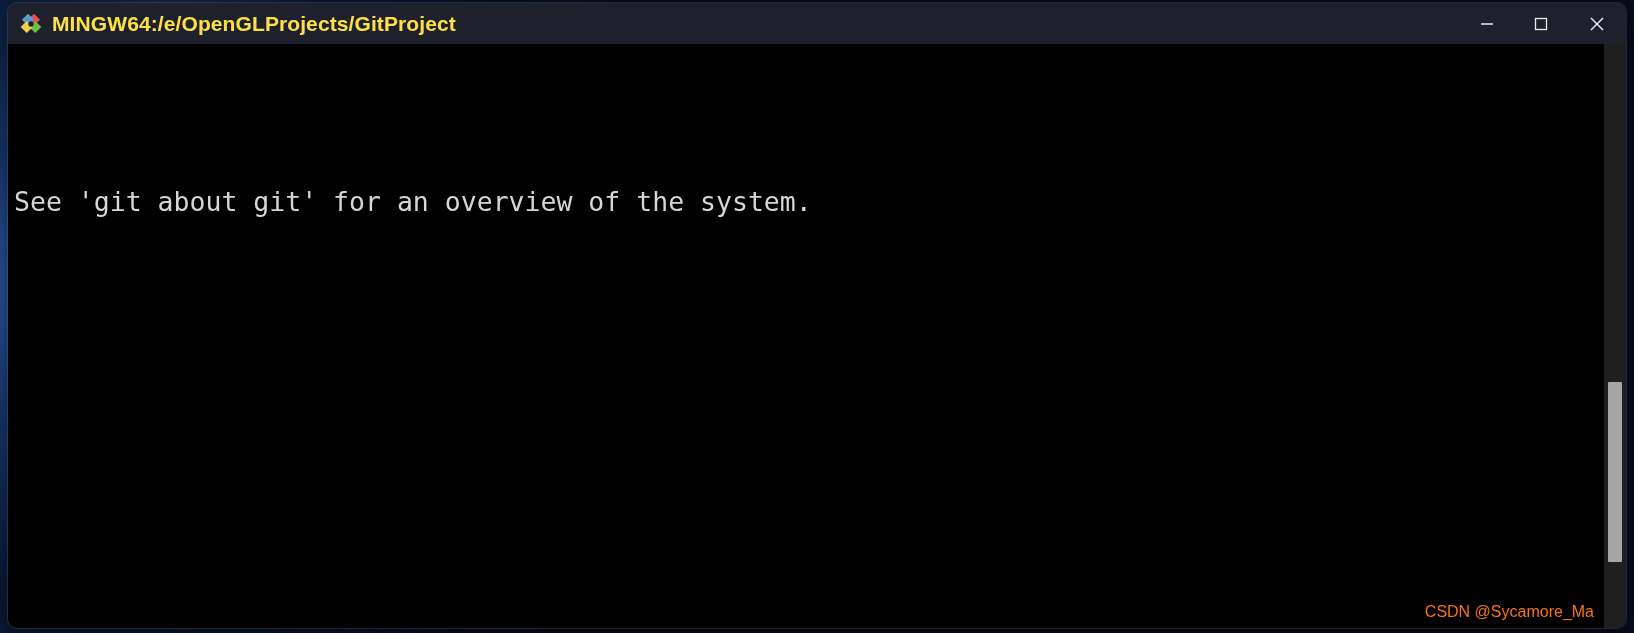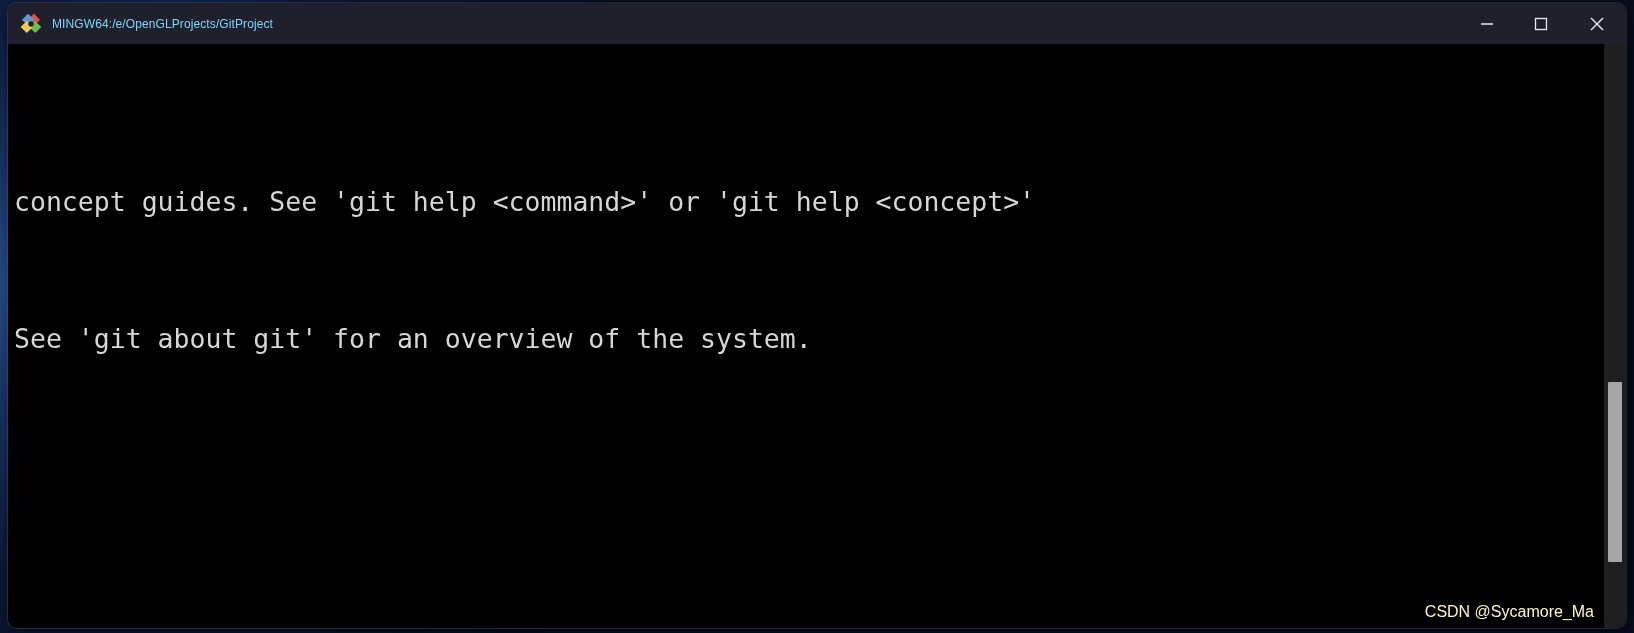--- a/index.html
+++ b/index.html
@@ -64,11 +64,12 @@
     flex: none;
   }
   #title-text {
-    color: #7dd3fc;
+    color: #fde047;
     font-family: "Liberation Sans", sans-serif;
-    font-size: 12px;
+    font-size: 21px;
     letter-spacing: 0.1px;
     white-space: nowrap;
+    font-weight: bold;
   }
   #win-controls {
     margin-left: auto;

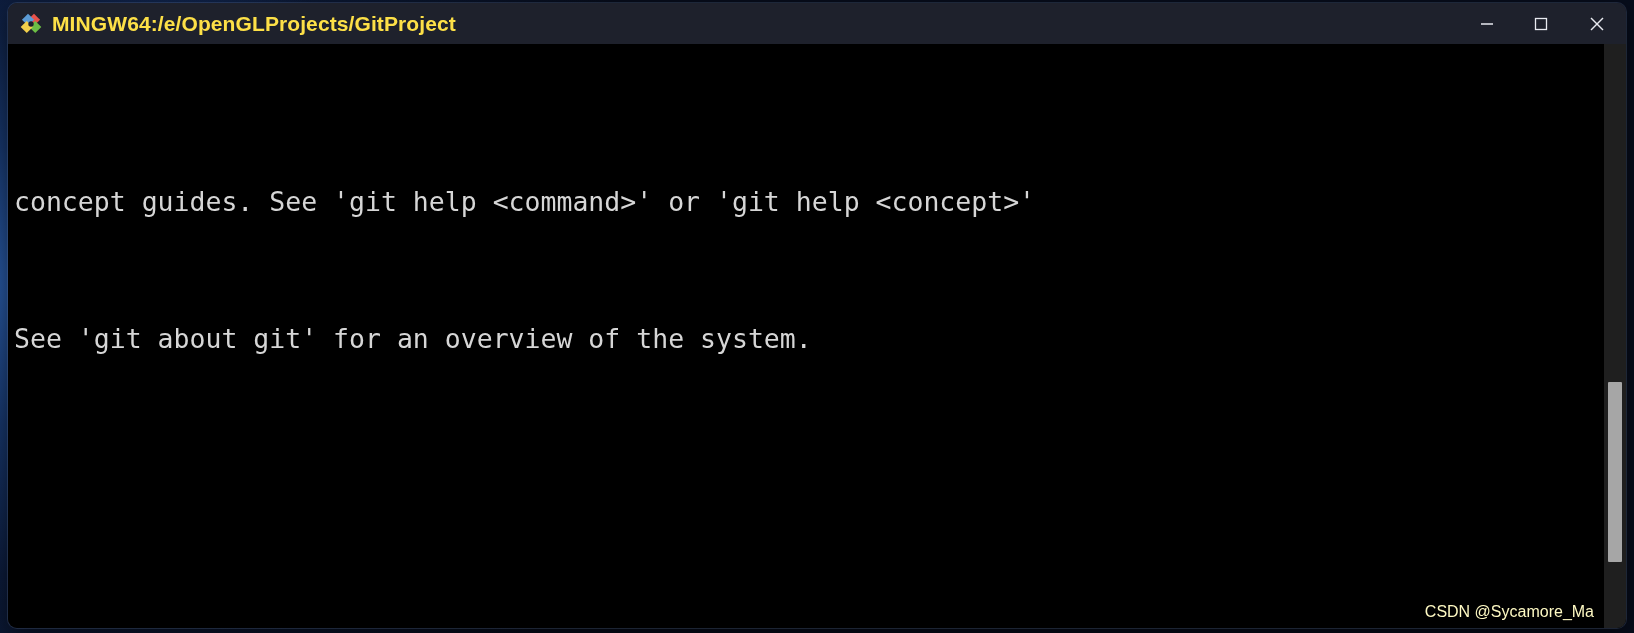--- a/index.html
+++ b/index.html
@@ -186,7 +186,6 @@
   <div id="terminal">
     <div id="term-text">
 
-      <div class="ln"><span class="c-white">concept guides. See 'git help &lt;command&gt;' or 'git help &lt;concept&gt;'</span></div>
       <div class="ln"><span class="c-white">See 'git about git' for an overview of the system.</span></div>
 
       

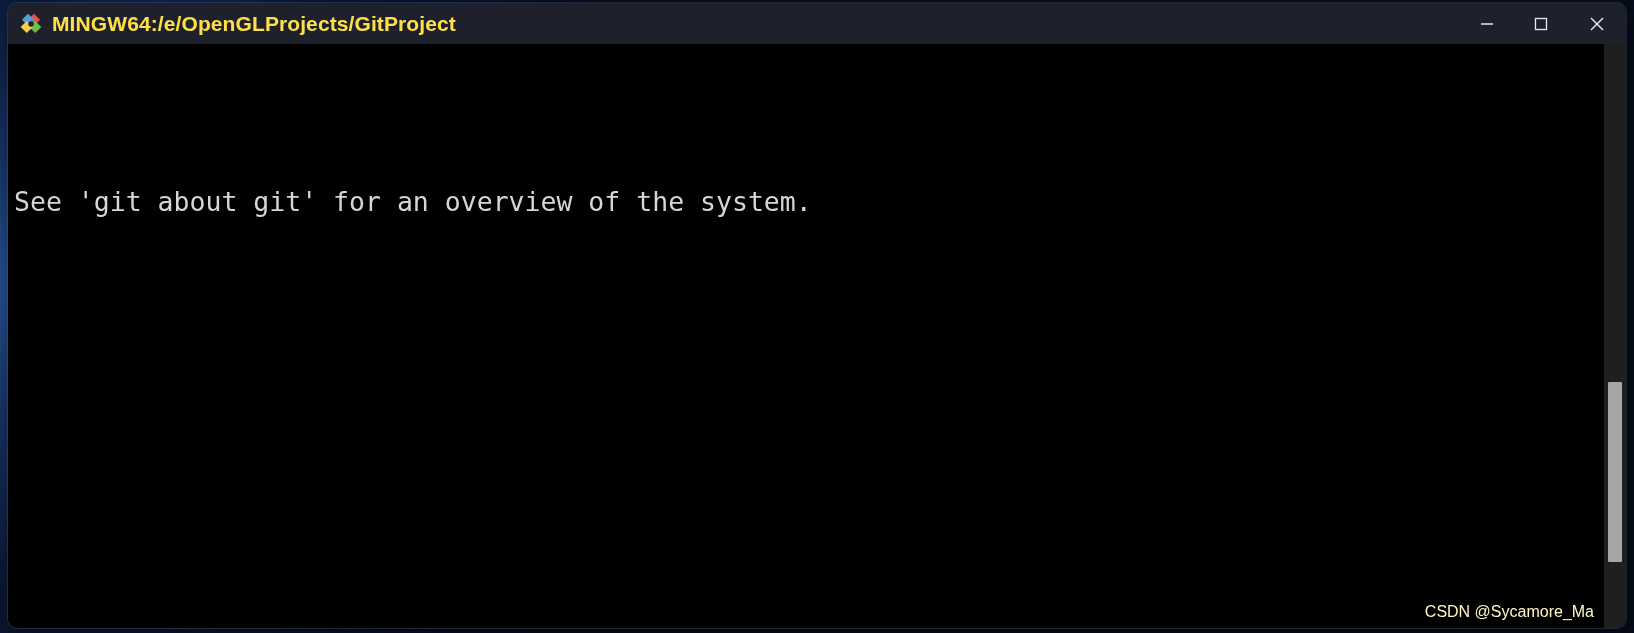--- a/index.html
+++ b/index.html
@@ -134,7 +134,7 @@
     position: absolute;
     right: 32px;
     bottom: 7px;
-    color: #fef9c3;
+    color: #f97316;
     font-family: "Liberation Sans", sans-serif;
     font-size: 16px;
     white-space: nowrap;

